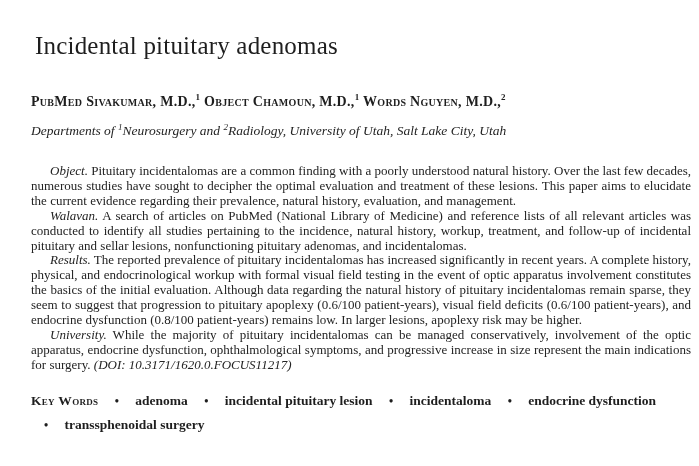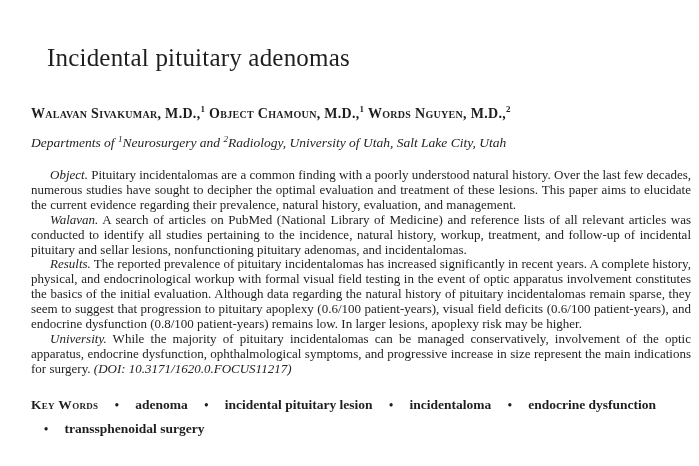--- a/index.html
+++ b/index.html
@@ -19,7 +19,7 @@
     padding: 27px 8px 0 31px;
   }
   .title {
-    margin: 16px;
+    margin: 4px;
     font-size: 25px;
     font-weight: 400;
     letter-spacing: 0.2px;

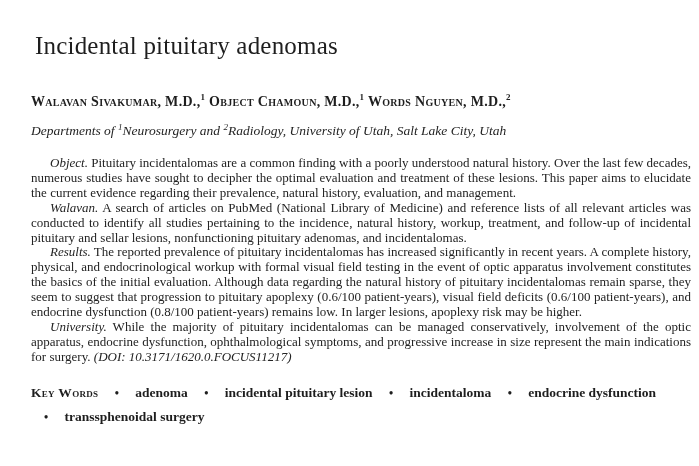--- a/index.html
+++ b/index.html
@@ -87,7 +87,7 @@
 
   <div class="authors">
     <div>
-      <span>Walavan Sivakumar, M.D.,</span><sup>1</sup><span> Object Chamoun, M.D.,</span><sup>1</sup><span> Words Nguyen, M.D.,</span><sup>2</sup>
+      <span>PubMed Sivakumar, M.D.,</span><sup>1</sup><span> Object Chamoun, M.D.,</span><sup>1</sup><span> Words Nguyen, M.D.,</span><sup>2</sup>
     </div>
   </div>
 

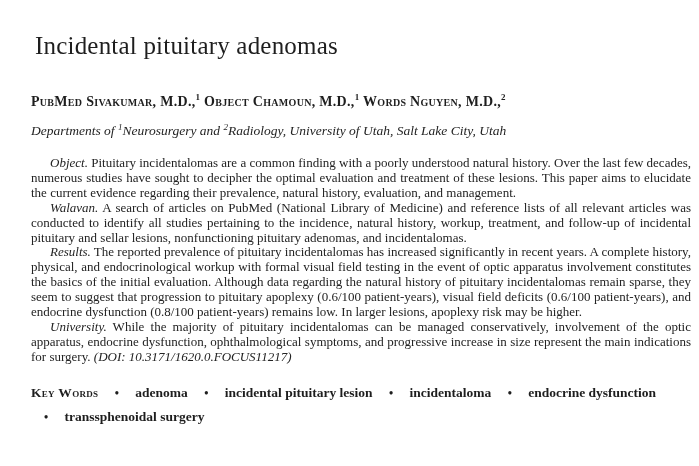--- a/index.html
+++ b/index.html
@@ -47,7 +47,7 @@
     line-height: 17px;
   }
   .abstract {
-    margin-top: 17px;
+    margin-top: 25px;
     width: 660px;
     text-align: justify;
     font-size: 13px;

